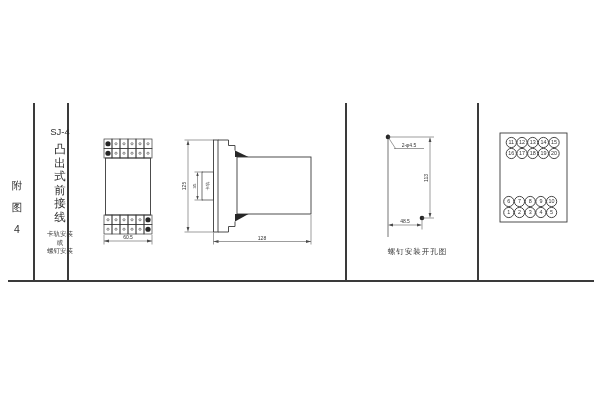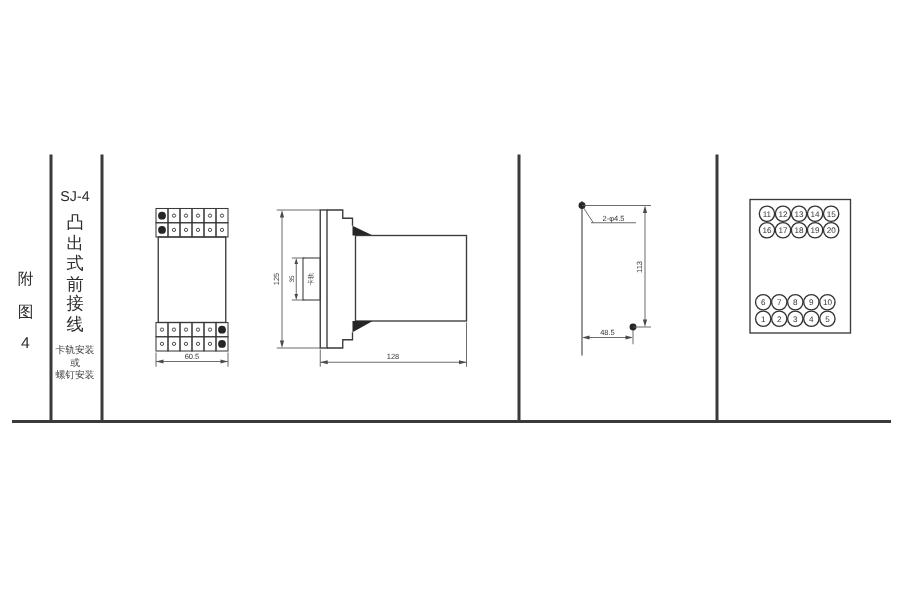--- a/index.html
+++ b/index.html
@@ -8,7 +8,7 @@
   .vline{position:absolute;top:103px;height:178px;width:2px;background:#3a3a3a;}
   .hline{position:absolute;left:8px;top:280px;width:586px;height:2px;background:#3a3a3a;}
   .sidebar-index{position:absolute;left:6px;top:179px;width:22px;display:flex;flex-direction:column;align-items:center;gap:8px;font-size:10.5px;color:#2e2e2e;}
-  .sidebar-col{position:absolute;left:34px;top:126px;width:32px;text-align:center;color:#2e2e2e;}
+  .sidebar-col{position:absolute;left:44px;top:126px;width:32px;text-align:center;color:#2e2e2e;}
   .model-label{font-size:9.5px;letter-spacing:0;}
   .type-chars{margin-top:6px;display:flex;flex-direction:column;align-items:center;font-size:11.5px;line-height:13.5px;}
   .mount-notes{margin-top:6px;font-size:6.5px;line-height:8.5px;color:#3a3a3a;}

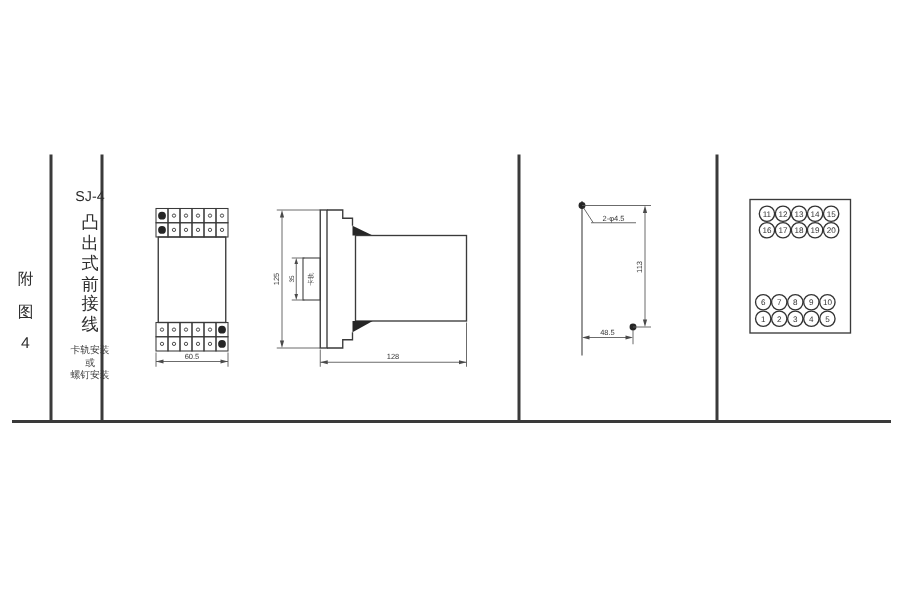--- a/index.html
+++ b/index.html
@@ -186,6 +186,7 @@
       <text x="45" y="98" text-anchor="middle" font-size="5">48.5</text>
     </g>
   </svg>
+  <div class="caption drill">螺钉安装开孔图</div>
 
   <svg class="drawing" style="left:495px;top:125px;" width="100" height="100" viewBox="0 0 100 100">
     <rect class="shape" x="5" y="8" width="67" height="89" fill="#fff" stroke-width="1.1"></rect>

